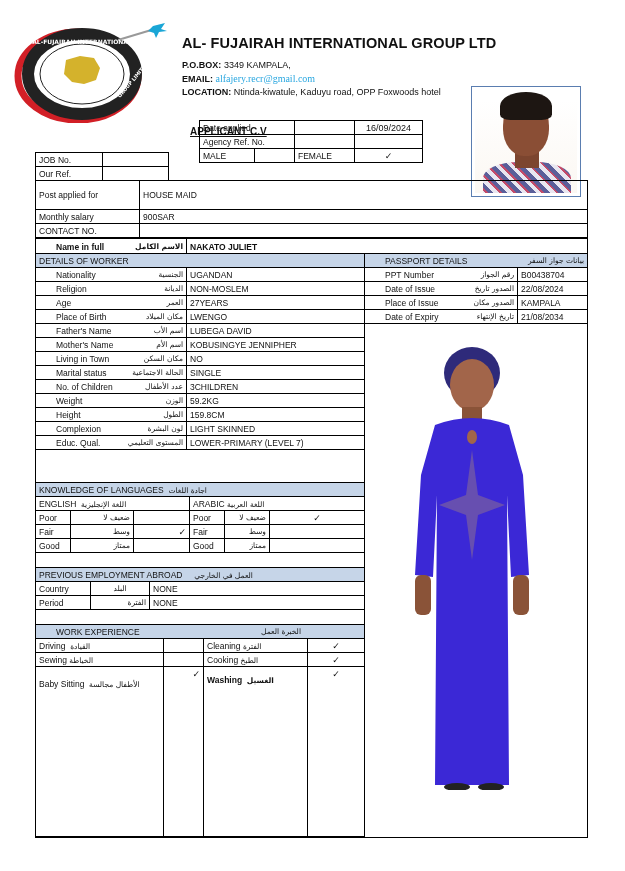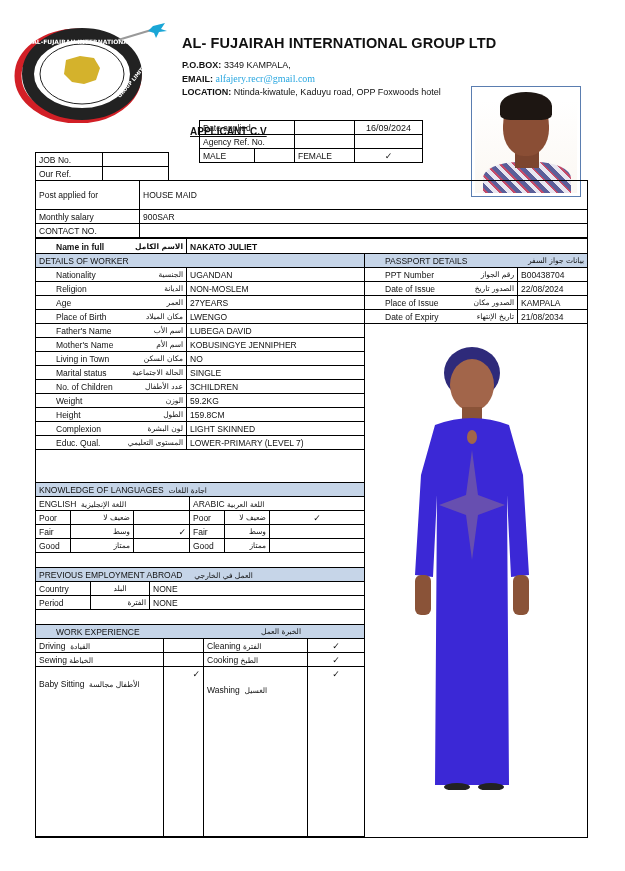--- a/index.html
+++ b/index.html
@@ -407,7 +407,7 @@
   <tr style="height:170px;">
     <td style="vertical-align:top; padding-top:12px;"><span>Baby Sitting</span>&nbsp;&nbsp;<span class="ar">الأطفال مجالسة</span></td>
     <td class="chk" style="vertical-align:top; padding-top:2px; text-align:right;">✓</td>
-    <td style="vertical-align:top; padding-top:18px;"><span>Washing</span>&nbsp;&nbsp;<span class="ar">الغسيل</span></td>
+    <td style="vertical-align:top; padding-top:8px;font-weight:bold;"><span>Washing</span>&nbsp;&nbsp;<span class="ar">الغسيل</span></td>
     <td class="chk" style="vertical-align:top; padding-top:2px;">✓</td>
   </tr>
 </tbody>

